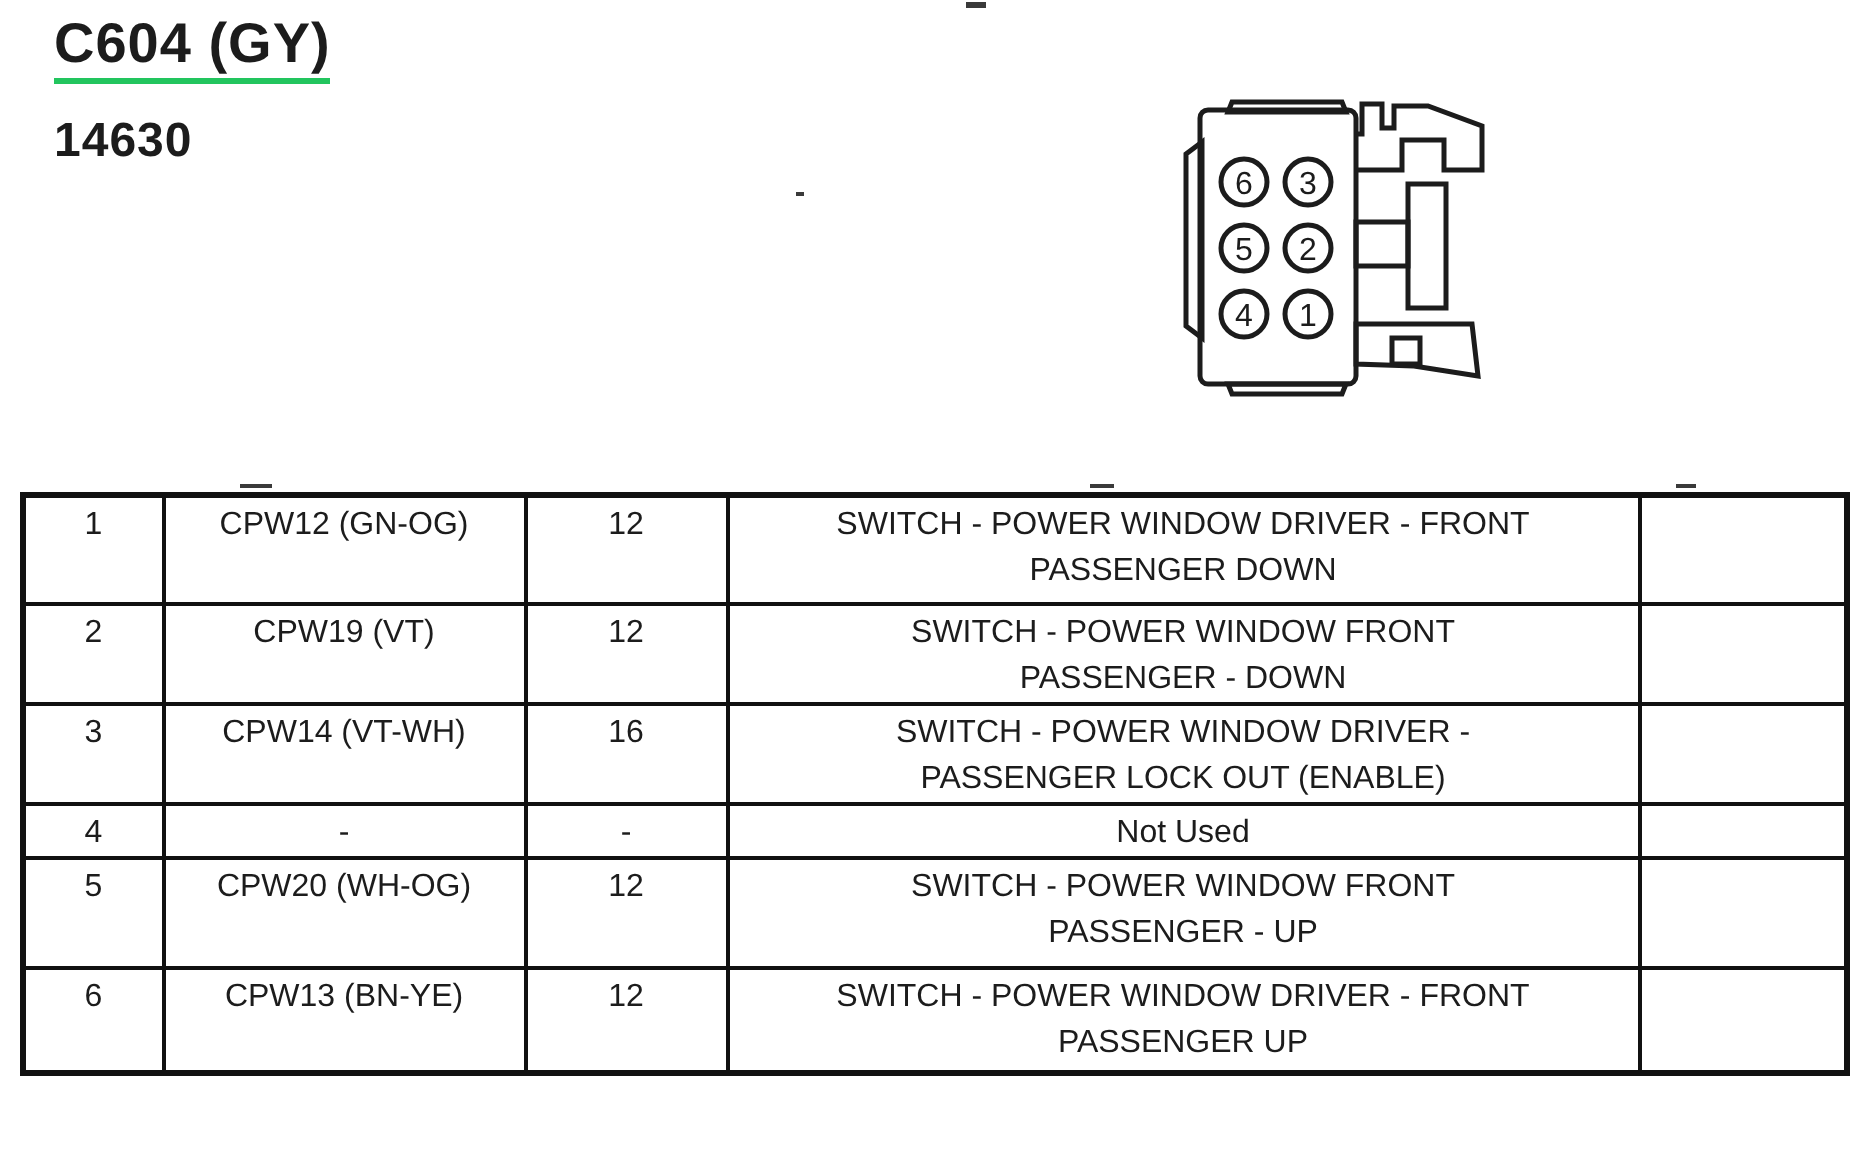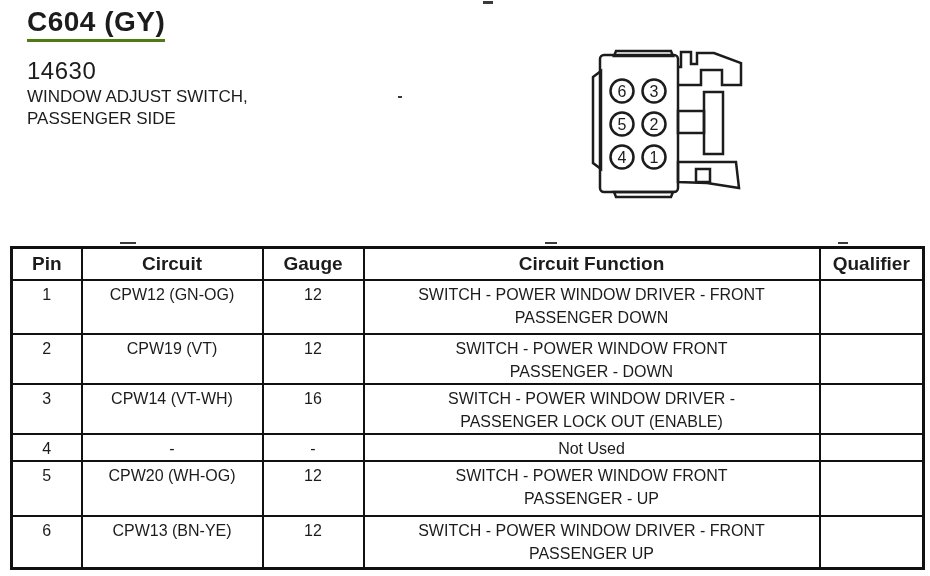--- a/index.html
+++ b/index.html
@@ -16,7 +16,7 @@
   .conn-id{
     display:inline-block;
     font-size:28px;font-weight:bold;letter-spacing:0.5px;
-    border-bottom:3px solid #4d7c0f;
+    border-bottom:3px solid #22c55e;
     padding-bottom:1px;
   }
   .part-no{

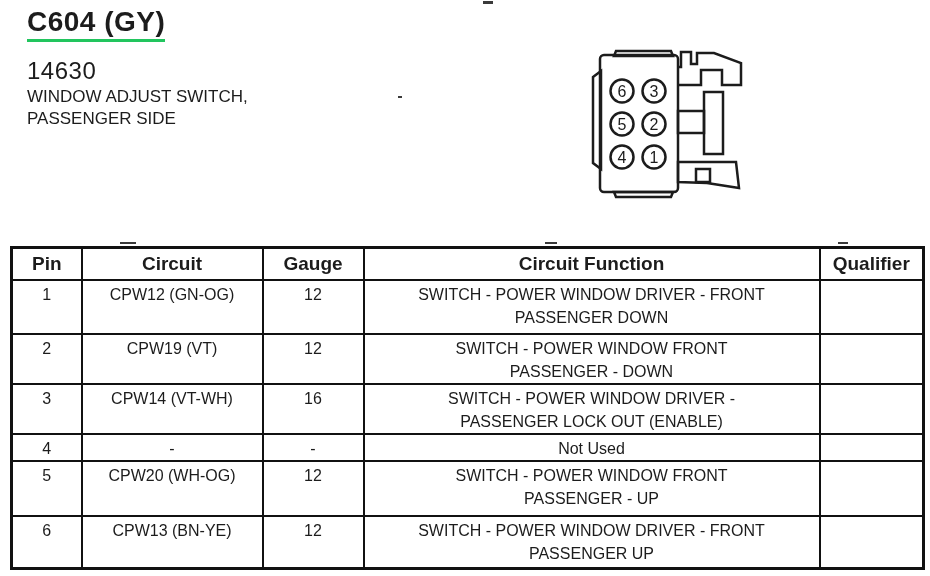--- a/index.html
+++ b/index.html
@@ -21,7 +21,7 @@
   }
   .part-no{
     position:absolute;left:27px;top:57px;
-    font-size:24px;font-weight:normal;letter-spacing:0.5px;
+    font-size:24px;font-weight:bold;letter-spacing:0.5px;
   }
   .desc{
     position:absolute;left:27px;top:86px;

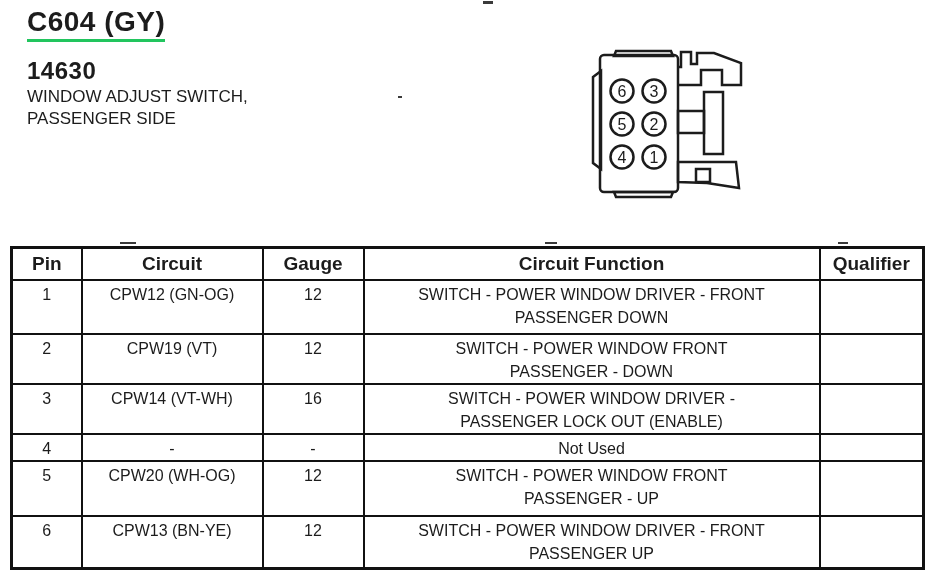--- a/index.html
+++ b/index.html
@@ -72,8 +72,6 @@
     <span class="conn-id">C604 (GY)</span>
   </div>
   <div class="part-no">14630</div>
-  <div class="desc">WINDOW ADJUST SWITCH,
-PASSENGER SIDE</div>
 
   <div class="connector">
     <svg width="210" height="190" viewBox="0 0 210 190">

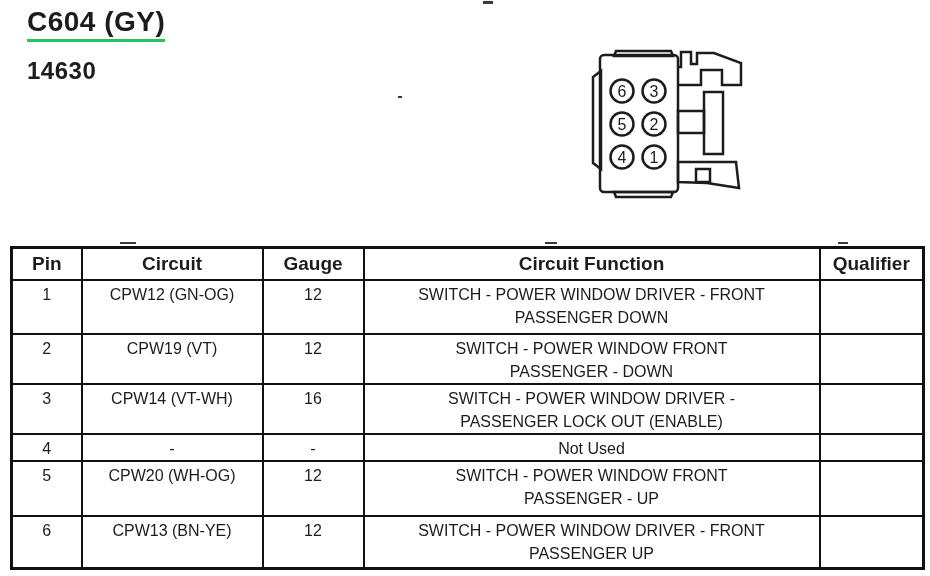--- a/index.html
+++ b/index.html
@@ -121,13 +121,6 @@
         <col style="width:104px">
     </colgroup>
     <tbody>
-        <tr style="height:32px">
-      <th>Pin</th>
-      <th>Circuit</th>
-      <th>Gauge</th>
-      <th>Circuit Function</th>
-      <th>Qualifier</th>
-    </tr>
     <tr style="height:54px">
       <td class="c-pin">1</td>
       <td class="c-circuit">CPW12 (GN-OG)</td>

